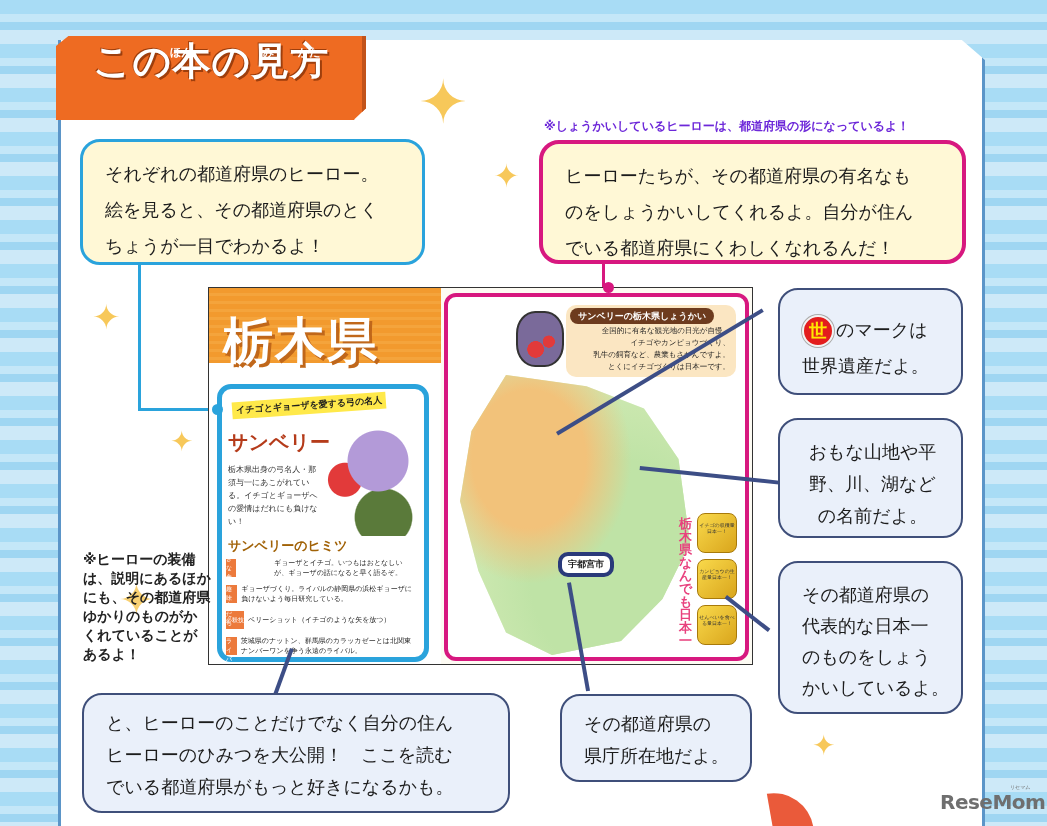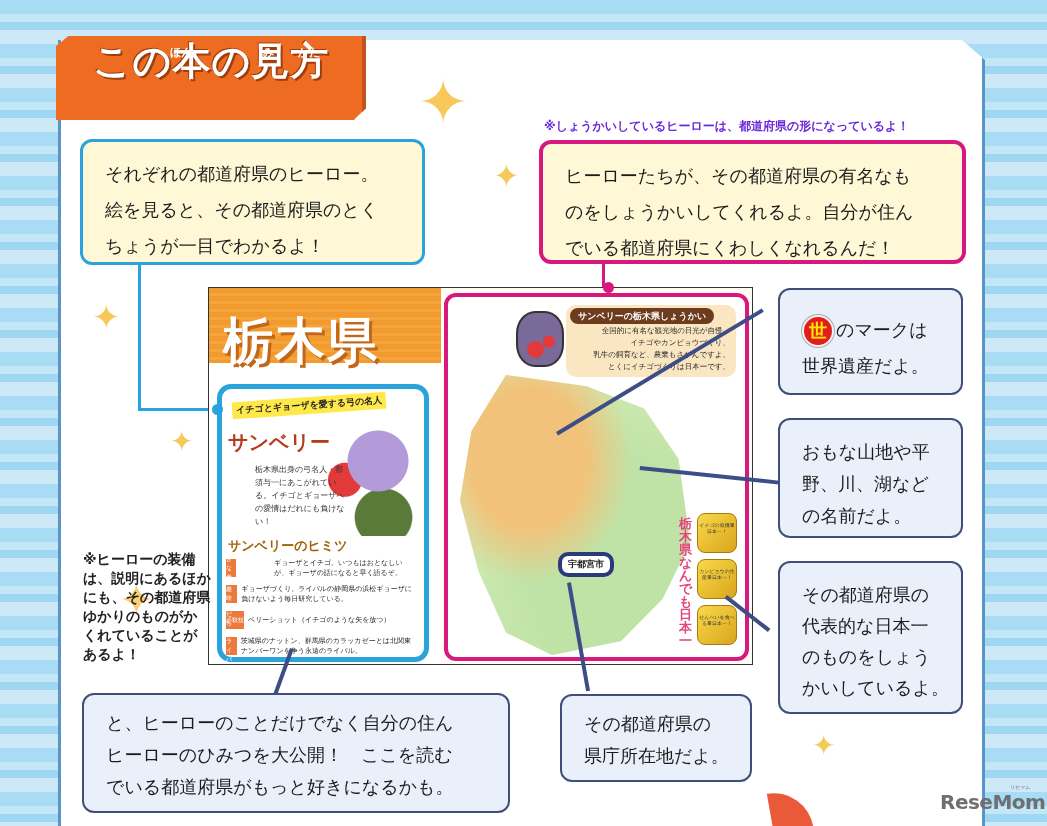--- a/index.html
+++ b/index.html
@@ -42,7 +42,7 @@
   }
 
   .callout {
-    position: absolute; border-radius: 12px; font-size: 18px; line-height: 36px; color: #1c1c1c;
+    position: absolute; border-radius: 20px; font-size: 18px; line-height: 36px; color: #1c1c1c;
     padding: 14px 18px 10px 22px;
   }
   .callout.yellow-blue { background: #fff8d6; border: 3px solid #2aa3dc; }

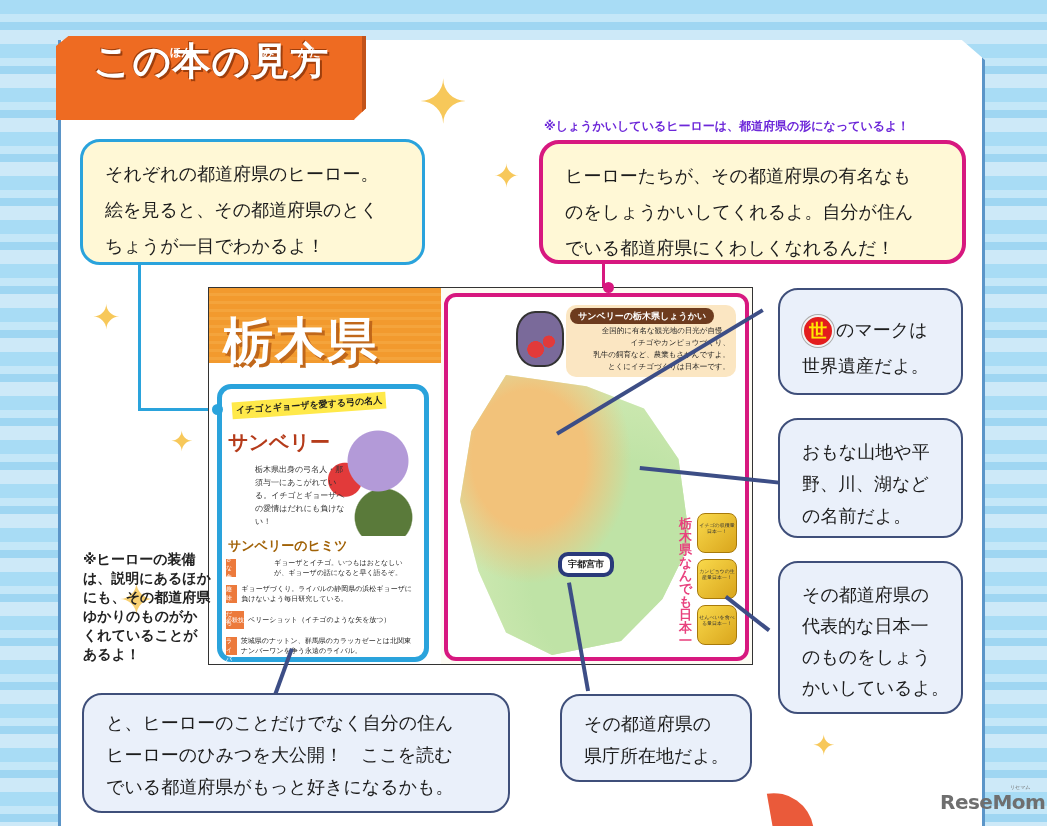--- a/index.html
+++ b/index.html
@@ -241,7 +241,7 @@
   <span class="line">世界遺産だよ。</span>
 </div>
 
-<div class="callout gray" style="left:778px;top:418px;width:185px;height:120px;padding-top:16px;line-height:32px;">
+<div class="callout gray" style="left:778px;top:418px;width:185px;height:120px;padding-top:16px;line-height:32px;text-align:center;">
   <span class="line">おもな山地や平</span>
   <span class="line">野、川、湖など</span>
   <span class="line">の名前だよ。</span>

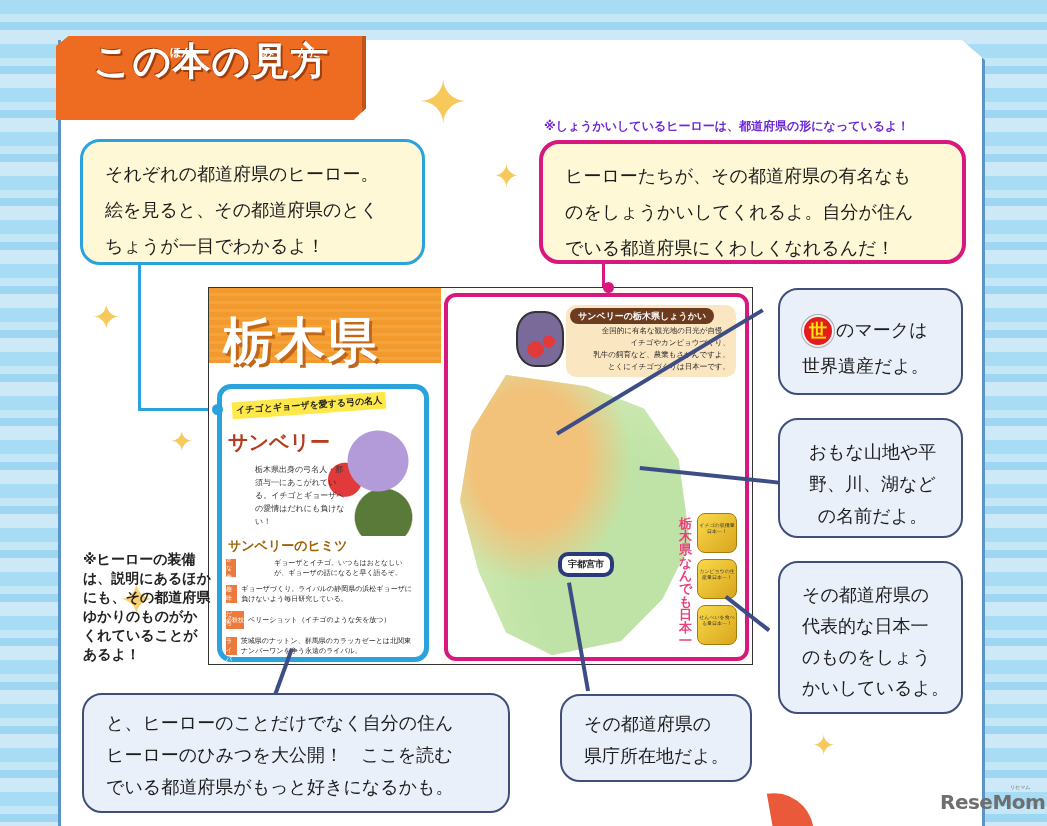--- a/index.html
+++ b/index.html
@@ -82,7 +82,7 @@
                 radial-gradient(circle at 30% 55%, #e23a3a 0 16%, transparent 17%),
                 radial-gradient(circle at 65% 85%, #5a7a3a 0 22%, transparent 23%);
   }
-  .hero-text { position: absolute; left: 6px; top: 74px; font-size: 8px; line-height: 13px; color: #333; width: 90px; margin-left: 27px; }
+  .hero-text { position: absolute; left: 6px; top: 74px; font-size: 8px; line-height: 13px; color: #333; width: 90px; }
   .himitsu-title { position: absolute; left: 6px; top: 148px; font-size: 13px; font-weight: bold; color: #a16207; }
   .himitsu-row { position: absolute; left: 4px; width: 190px; height: 22px; display: flex; align-items: center; gap: 4px; font-size: 7px; }
   .himitsu-row .badge { width: 18px; height: 18px; background: #ec7a3c; color: #fff; font-size: 6px; display: flex; align-items: center; justify-content: center; }

